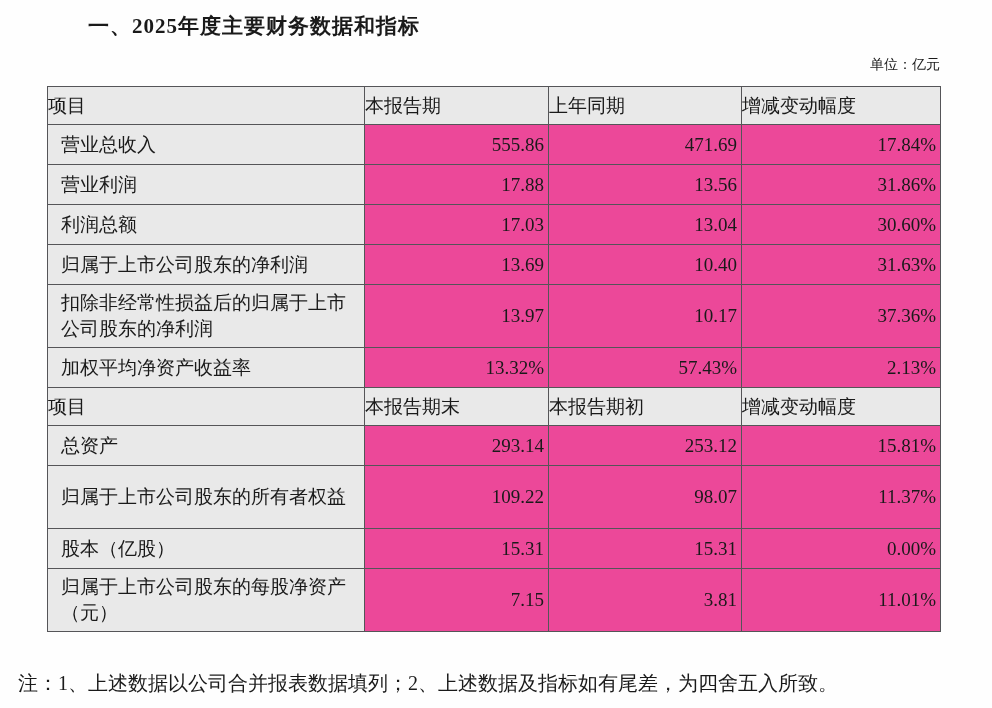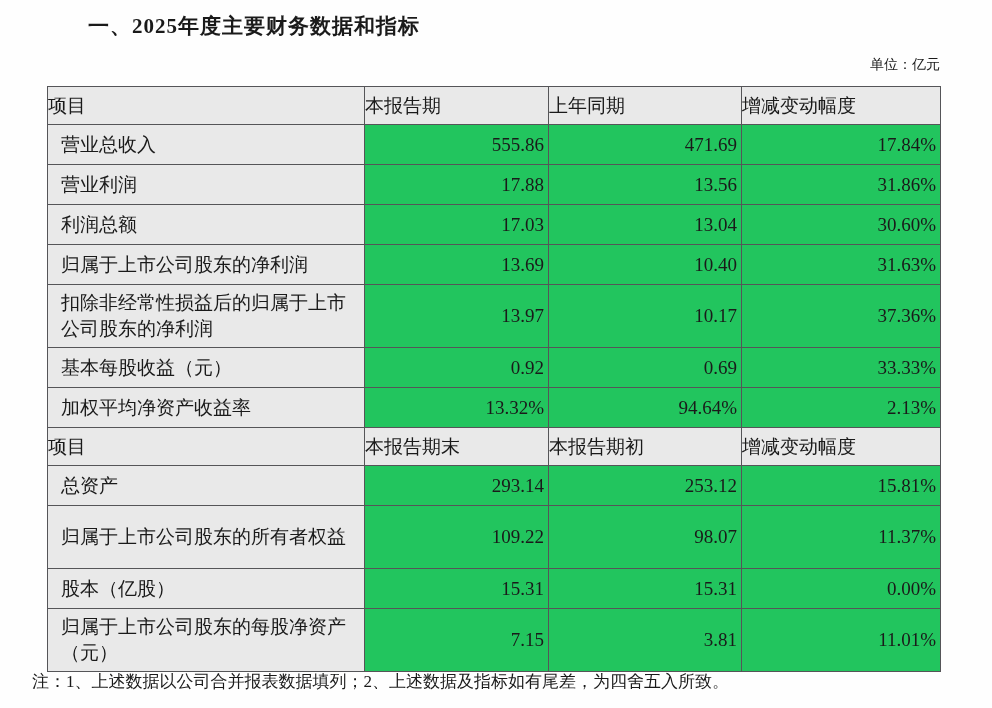--- a/index.html
+++ b/index.html
@@ -58,7 +58,7 @@
     line-height: 1.35;
   }
   td.val {
-    background: #22c55e;
+    background: #ec4899;
     text-align: right;
     padding-right: 4px;
   }

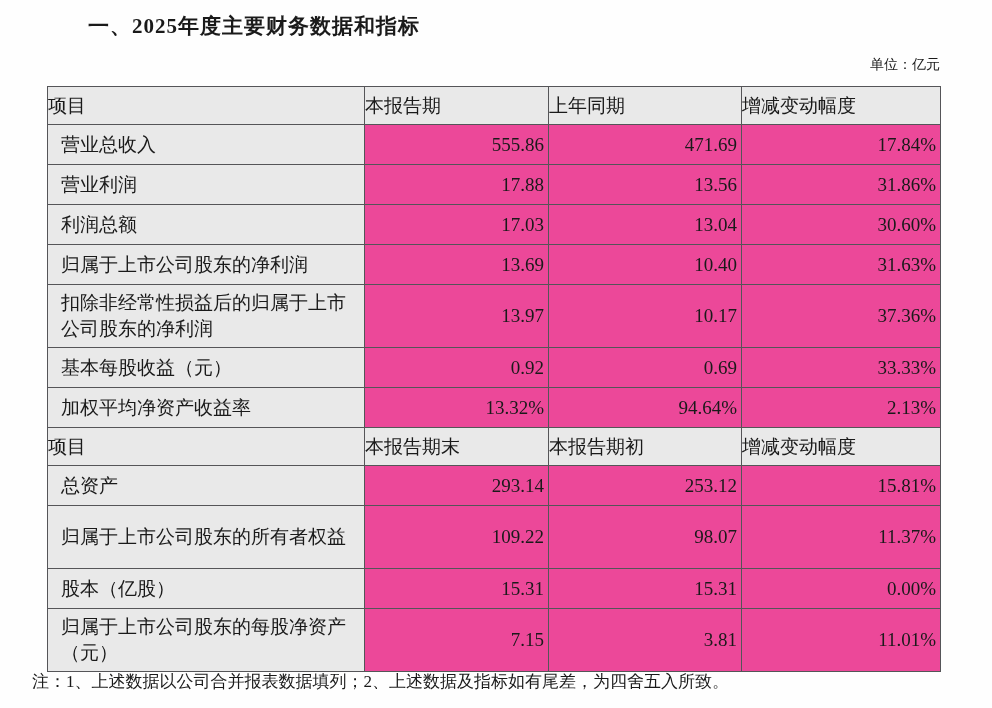--- a/index.html
+++ b/index.html
@@ -130,12 +130,6 @@
         <td class="val">37.36%</td>
       </tr>
 
-      <tr class="srow">
-        <td class="item">基本每股收益（元）</td>
-        <td class="val">0.92</td>
-        <td class="val">0.69</td>
-        <td class="val">33.33%</td>
-      </tr>
 
       <tr class="srow">
         <td class="item">加权平均净资产收益率</td>

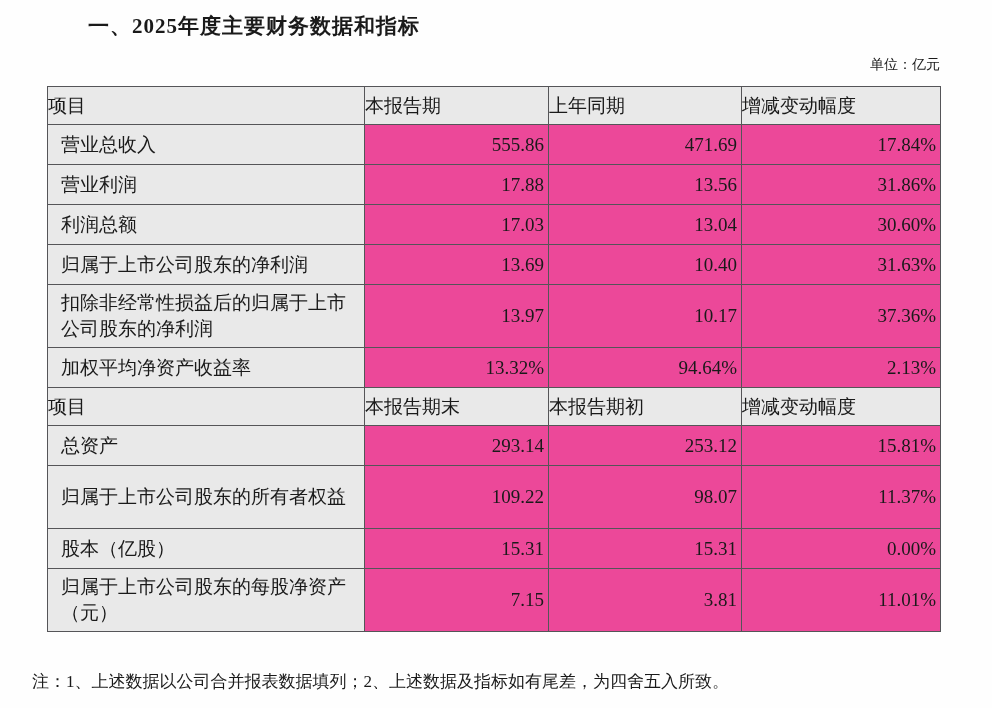--- a/index.html
+++ b/index.html
@@ -134,7 +134,7 @@
       <tr class="srow">
         <td class="item">加权平均净资产收益率</td>
         <td class="val">13.32%</td>
-        <td class="val">94.64%</td>
+        <td class="val">57.43%</td>
         <td class="val">2.13%</td>
       </tr>
 

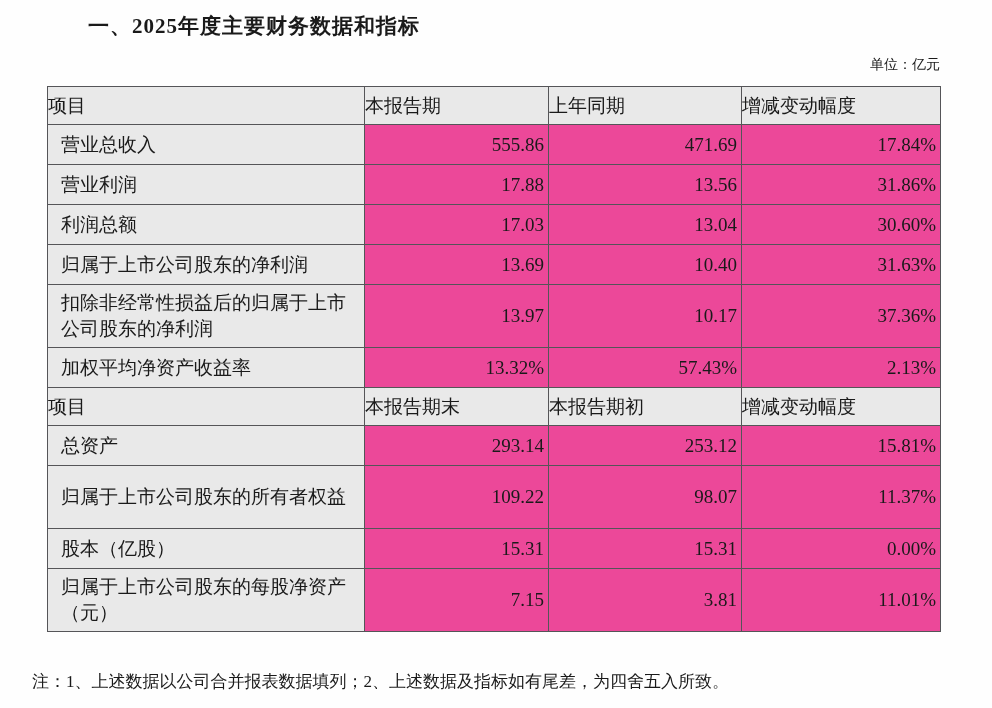--- a/index.html
+++ b/index.html
@@ -66,9 +66,8 @@
     position: absolute;
     left: 18px;
     top: 670px;
-    font-size: 17px;
+    font-size: 20px;
     white-space: nowrap;
-    margin-left: 14px;
   }
 </style>
 </head>

